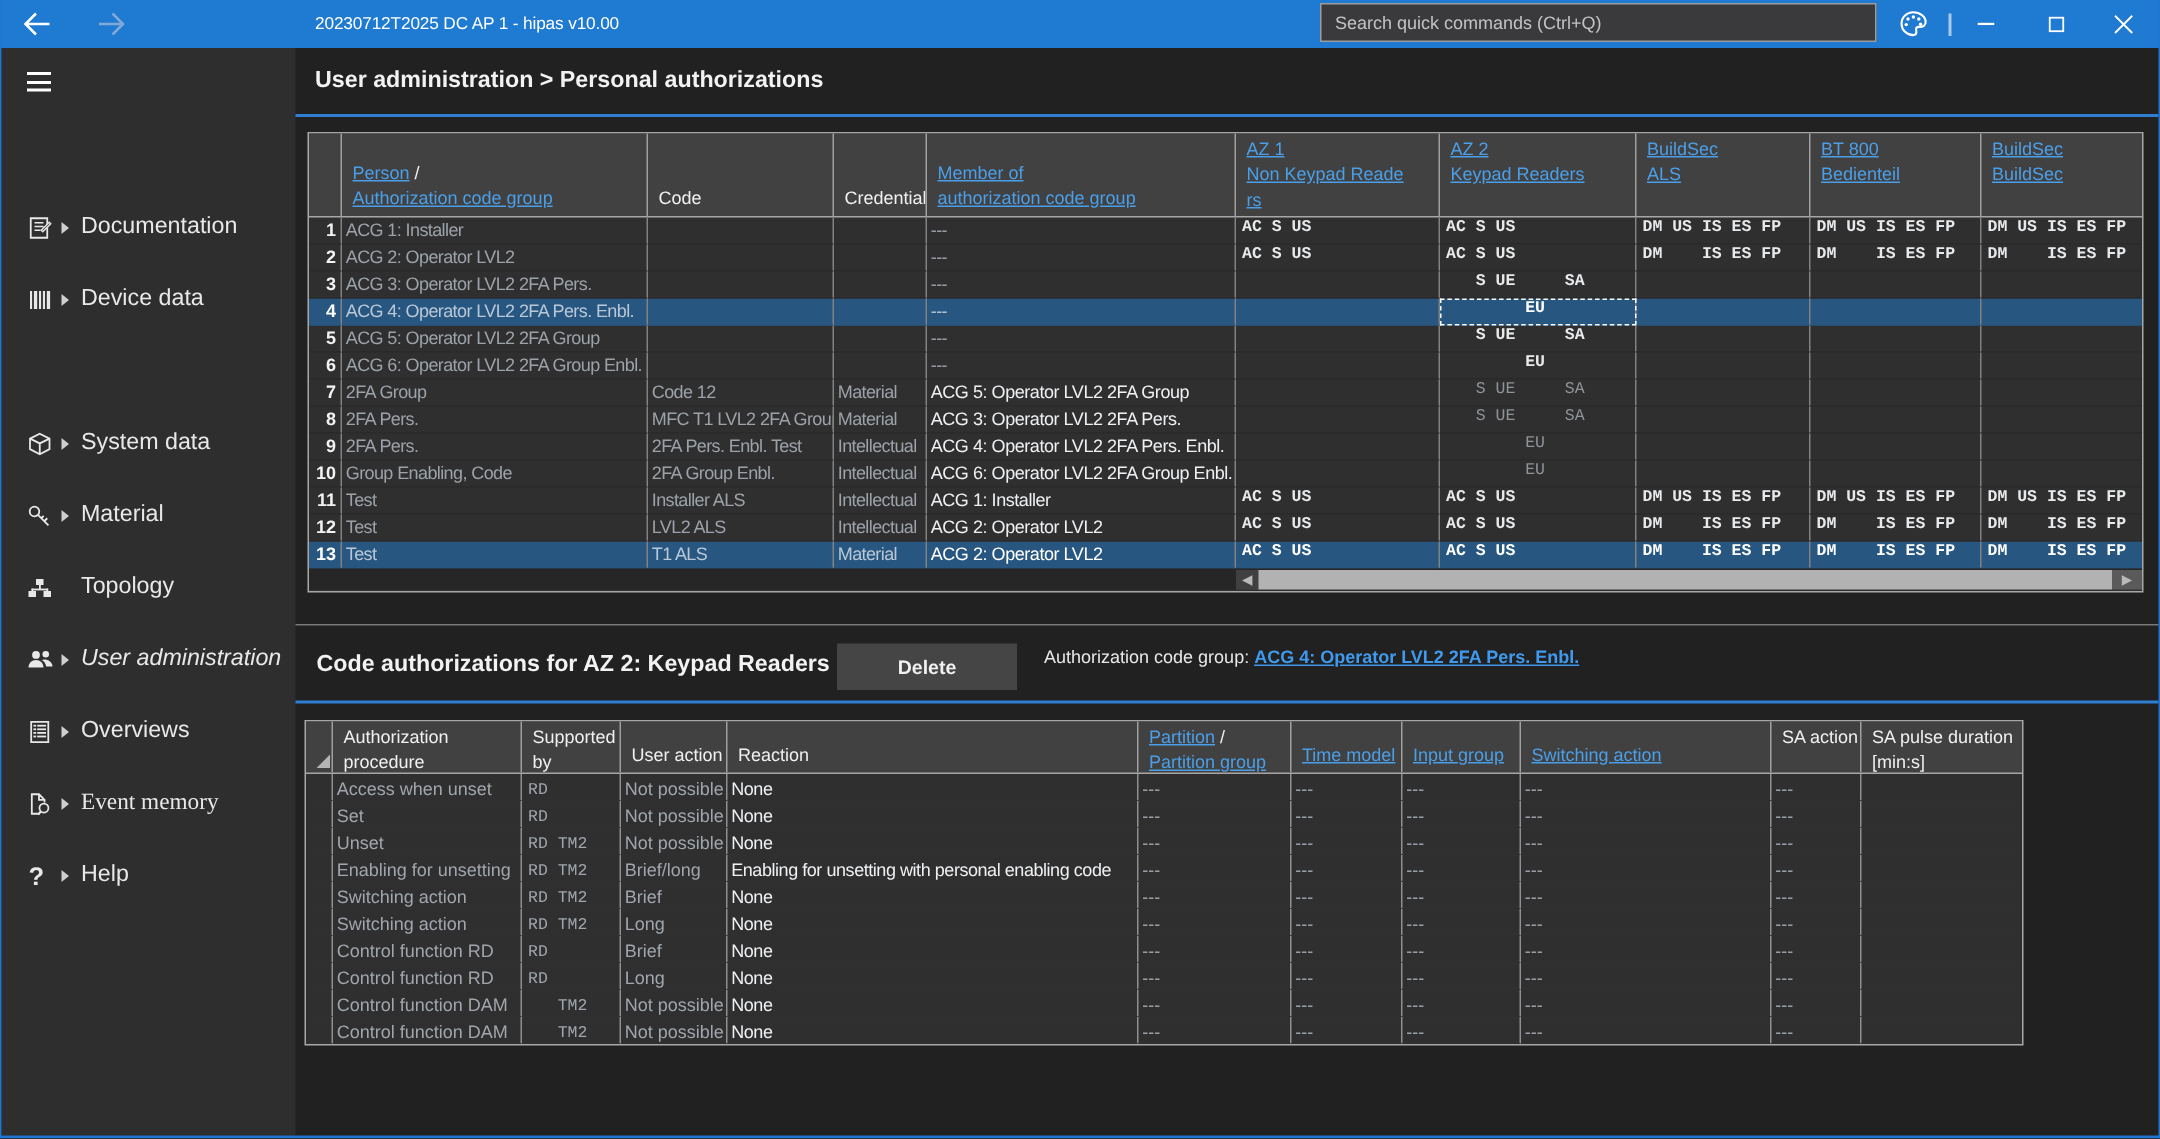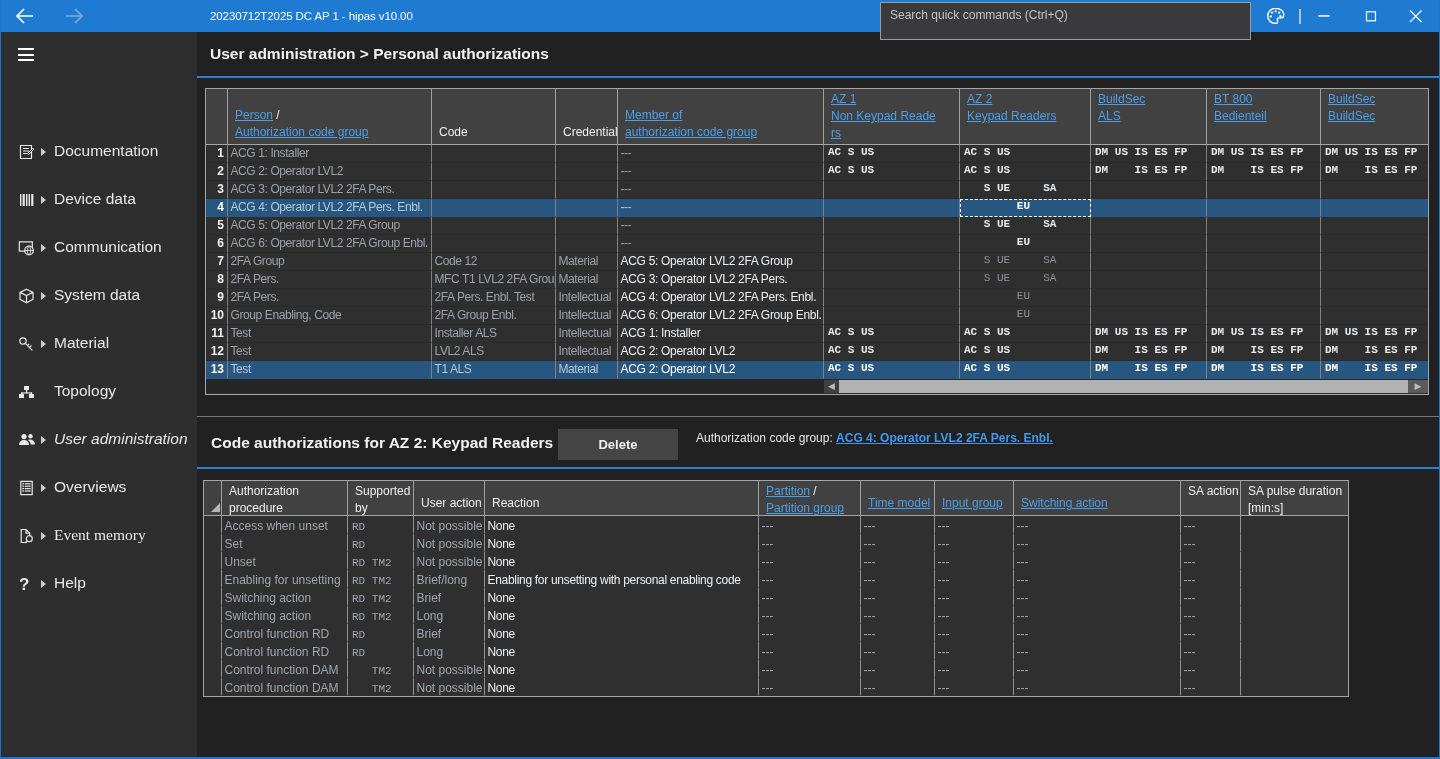--- a/index.html
+++ b/index.html
@@ -7,7 +7,7 @@
 
 #titlebar{position:absolute;left:0;top:0;width:1440px;height:32px;background:#1f7ad2;}
 #tb-title{position:absolute;left:210px;top:0;height:32px;line-height:32px;color:#fff;font-size:11.5px;letter-spacing:-0.1px;}
-#searchbox{position:absolute;left:880px;top:2px;width:371px;height:38px;background:#3a3a3c;border:1px solid #9c9c9c;color:#c3c3c3;font-size:12px;line-height:24px;padding-left:9px;}
+#searchbox{position:absolute;left:880px;top:2px;width:371px;height:26px;background:#3a3a3c;border:1px solid #9c9c9c;color:#c3c3c3;font-size:12px;line-height:24px;padding-left:9px;}
 .tbico{position:absolute;top:0;height:32px;display:flex;align-items:center;justify-content:center;}
 
 #sidebar{position:absolute;left:1px;top:32px;width:196px;height:725px;background:#2e2e2e;}

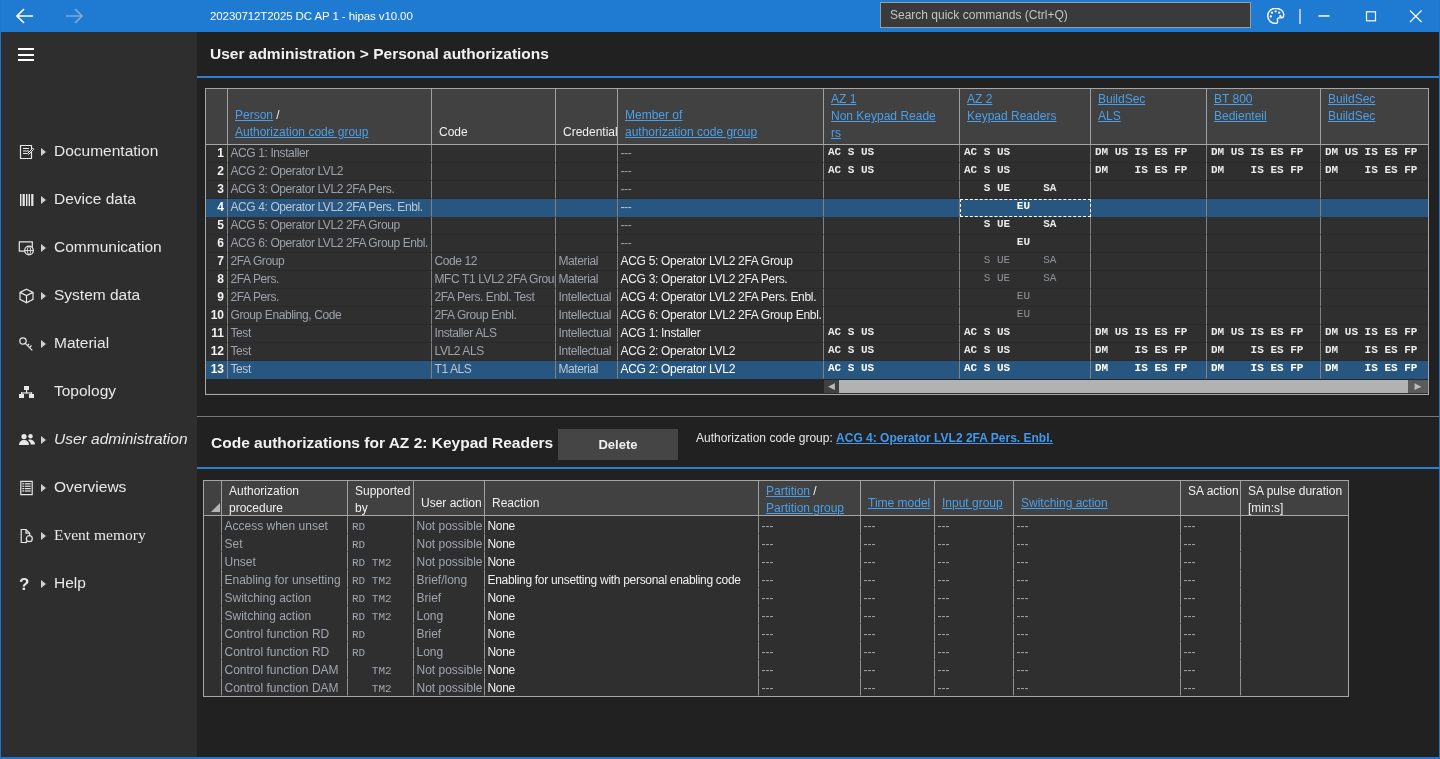--- a/index.html
+++ b/index.html
@@ -118,15 +118,6 @@
       <div class="arr"></div>
       <div class="lbl">Device data</div>
     </div>
-<div class="mi" style="top:199px;">
-      <svg width="17" height="16" viewBox="0 0 17 16">
-        <path d="M1.3 1.8h13v9.4h-13z" stroke="#e8e8e8" fill="none" stroke-width="1.2"></path>
-        <circle cx="11" cy="10.5" r="4.3" fill="#2e2e2e" stroke="#e8e8e8" stroke-width="1.2"></circle>
-        <path d="M11 6.2c-2.2 1.2-2.2 7.4 0 8.6M11 6.2c2.2 1.2 2.2 7.4 0 8.6M6.8 10.5h8.4" stroke="#e8e8e8" stroke-width="0.9" fill="none"></path>
-      </svg>
-      <div class="arr"></div>
-      <div class="lbl">Communication</div>
-    </div>
 <div class="mi" style="top:247px;">
       <svg width="17" height="16" viewBox="0 0 17 16">
         <path d="M8.5 1.2L15 4.4v7L8.5 14.8L2 11.4v-7z M2 4.4l6.5 3.2L15 4.4 M8.5 7.6v7.2" stroke="#e8e8e8" fill="none" stroke-width="1.2"></path>

